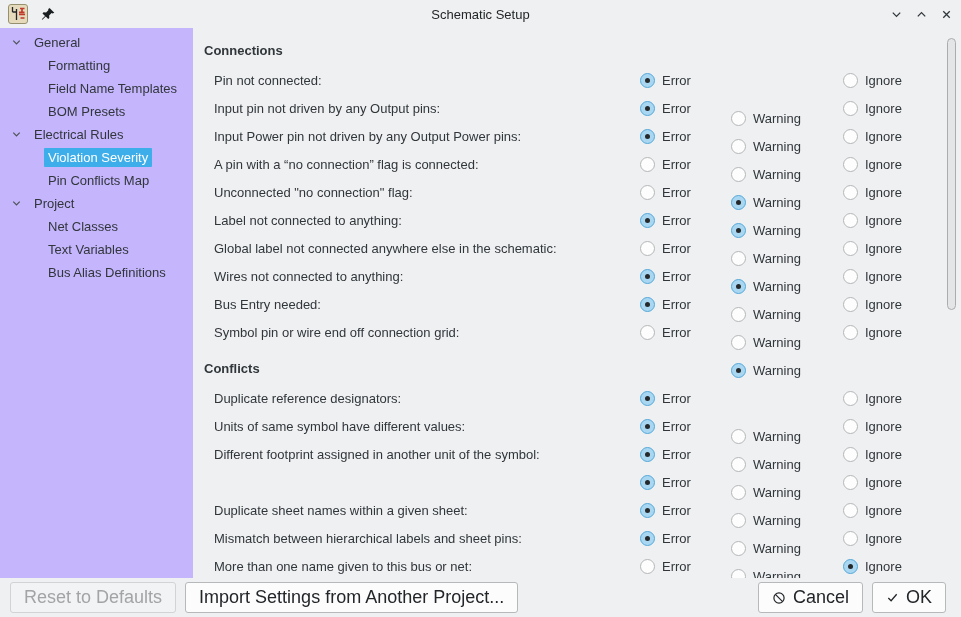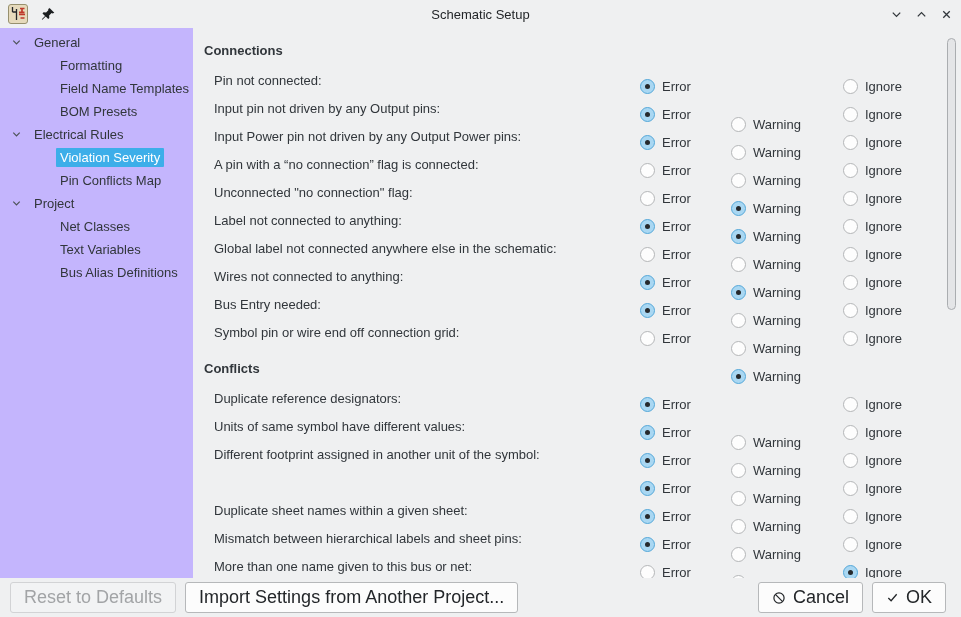--- a/index.html
+++ b/index.html
@@ -39,7 +39,7 @@
   .tree-item { height: 23px; display: flex; align-items: center; cursor: pointer; white-space: nowrap; }
   .tree-item.level0 { padding-left: 9px; }
   .tree-item.level0 .expander { width: 14px; height: 14px; margin-right: 11px; display: flex; align-items: center; justify-content: center; }
-  .tree-item.level1 { padding-left: 48px; margin-left: 12px; }
+  .tree-item.level1 { padding-left: 48px; }
   .tree-label { padding: 2px 4px; margin-left: -4px; border-radius: 1px; }
   .tree-item.selected .tree-label { background: #3daee9; color: #ffffff; }
 

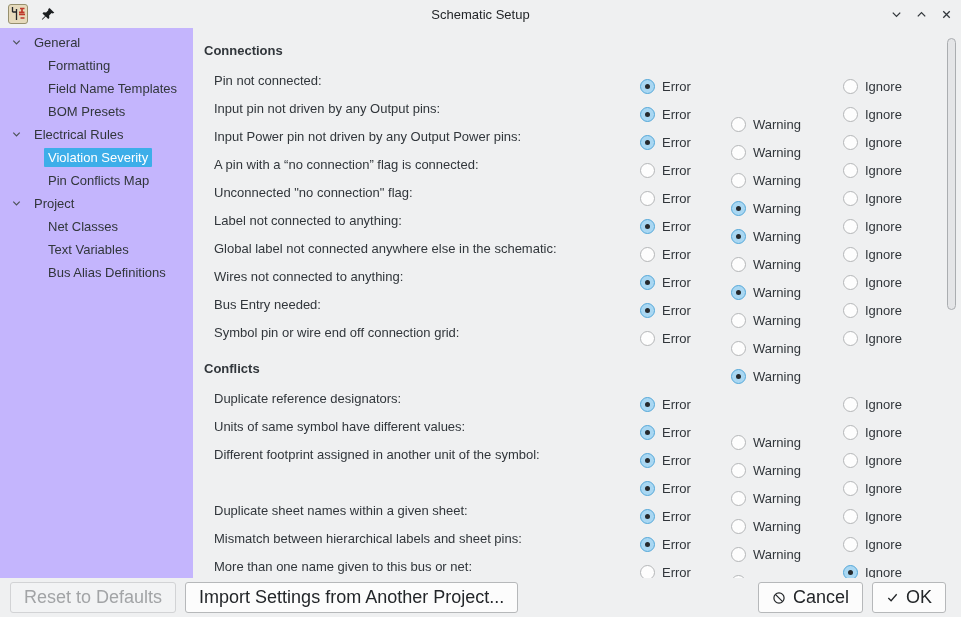--- a/index.html
+++ b/index.html
@@ -48,7 +48,7 @@
   .section-title { height: 30px; line-height: 30px; padding-left: 11px; font-weight: bold; color: #31363b; }
   .row { position: relative; height: 28px; }
   .row-label { position: absolute; left: 21px; top: 50%; transform: translateY(-50%); white-space: nowrap; }
-  .opt { position: absolute; top: 0; height: 28px; display: flex; align-items: flex-end; gap: 7px; cursor: pointer; }
+  .opt { position: absolute; top: 0; height: 28px; display: flex; align-items: center; gap: 7px; cursor: pointer; }
   .opt.c0 { left: 447px; } .opt.c1 { left: 538px; margin-top: 38px; } .opt.c2 { left: 650px; }
   .radio {
     width: 15px; height: 15px; border-radius: 50%;

